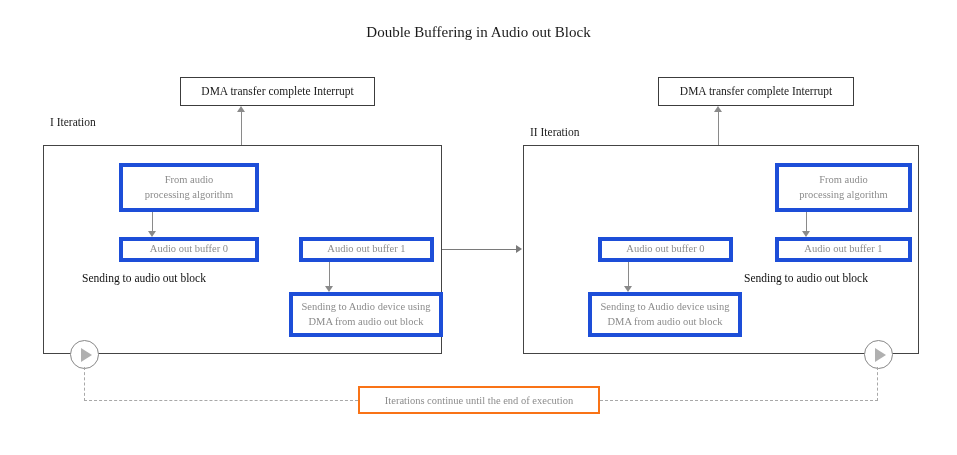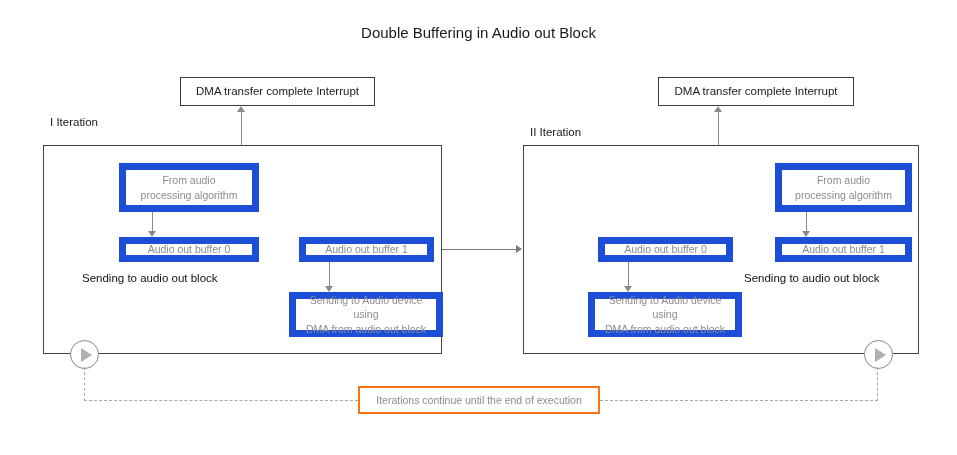--- a/index.html
+++ b/index.html
@@ -12,7 +12,7 @@
     width: 957px;
     height: 455px;
     background: #ffffff;
-    font-family: Liberation Sans, sans-serif;
+    font-family: Liberation Serif, serif;
     overflow: hidden;
     border-radius: 29px;
   }

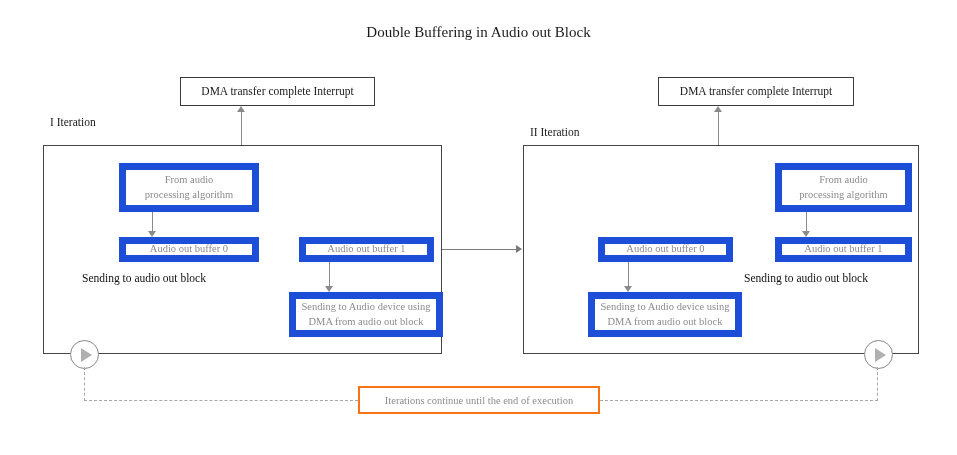--- a/index.html
+++ b/index.html
@@ -55,7 +55,7 @@
     font-size: 11.5px;
   }
   .box-gray {
-    border: 7px solid #1d4ed8;
+    border: 4px solid #1d4ed8;
     color: #8c8c8c;
     font-size: 10.5px;
     align-items: center;

